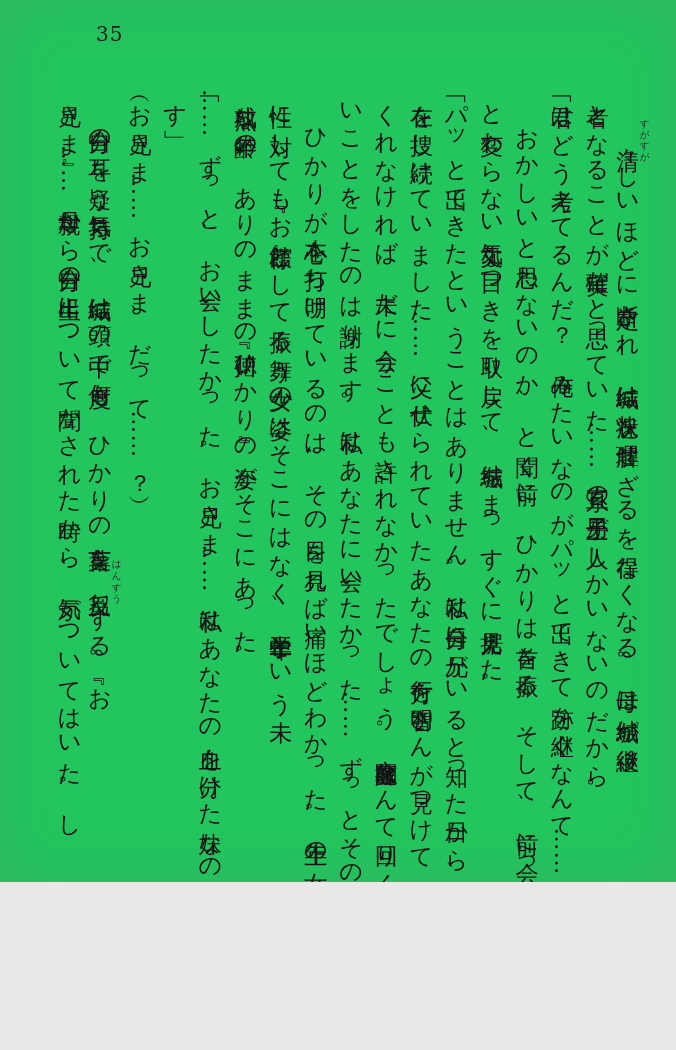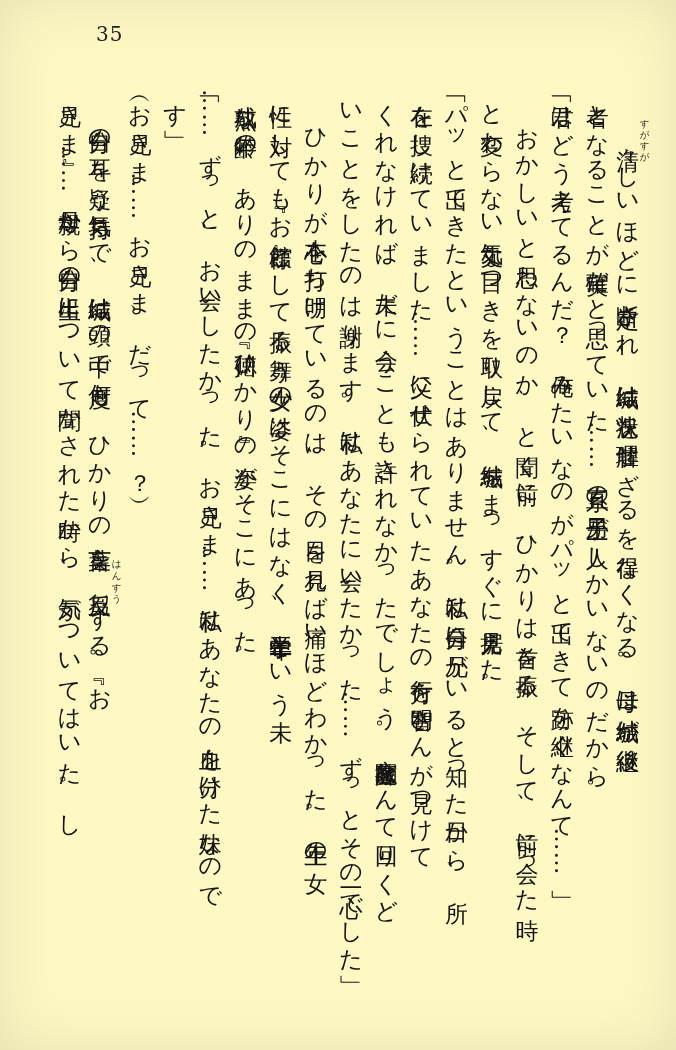--- a/index.html
+++ b/index.html
@@ -11,8 +11,8 @@
   .book-page {
     position: relative;
     width: 676px;
-    height: 1050px;
-    background: #fef9c3;
+    height: 882px;
+    background: #22c55e;
     overflow: hidden;
     box-shadow: inset 0 0 60px rgba(120,115,105,0.18);
     color: #161616;

